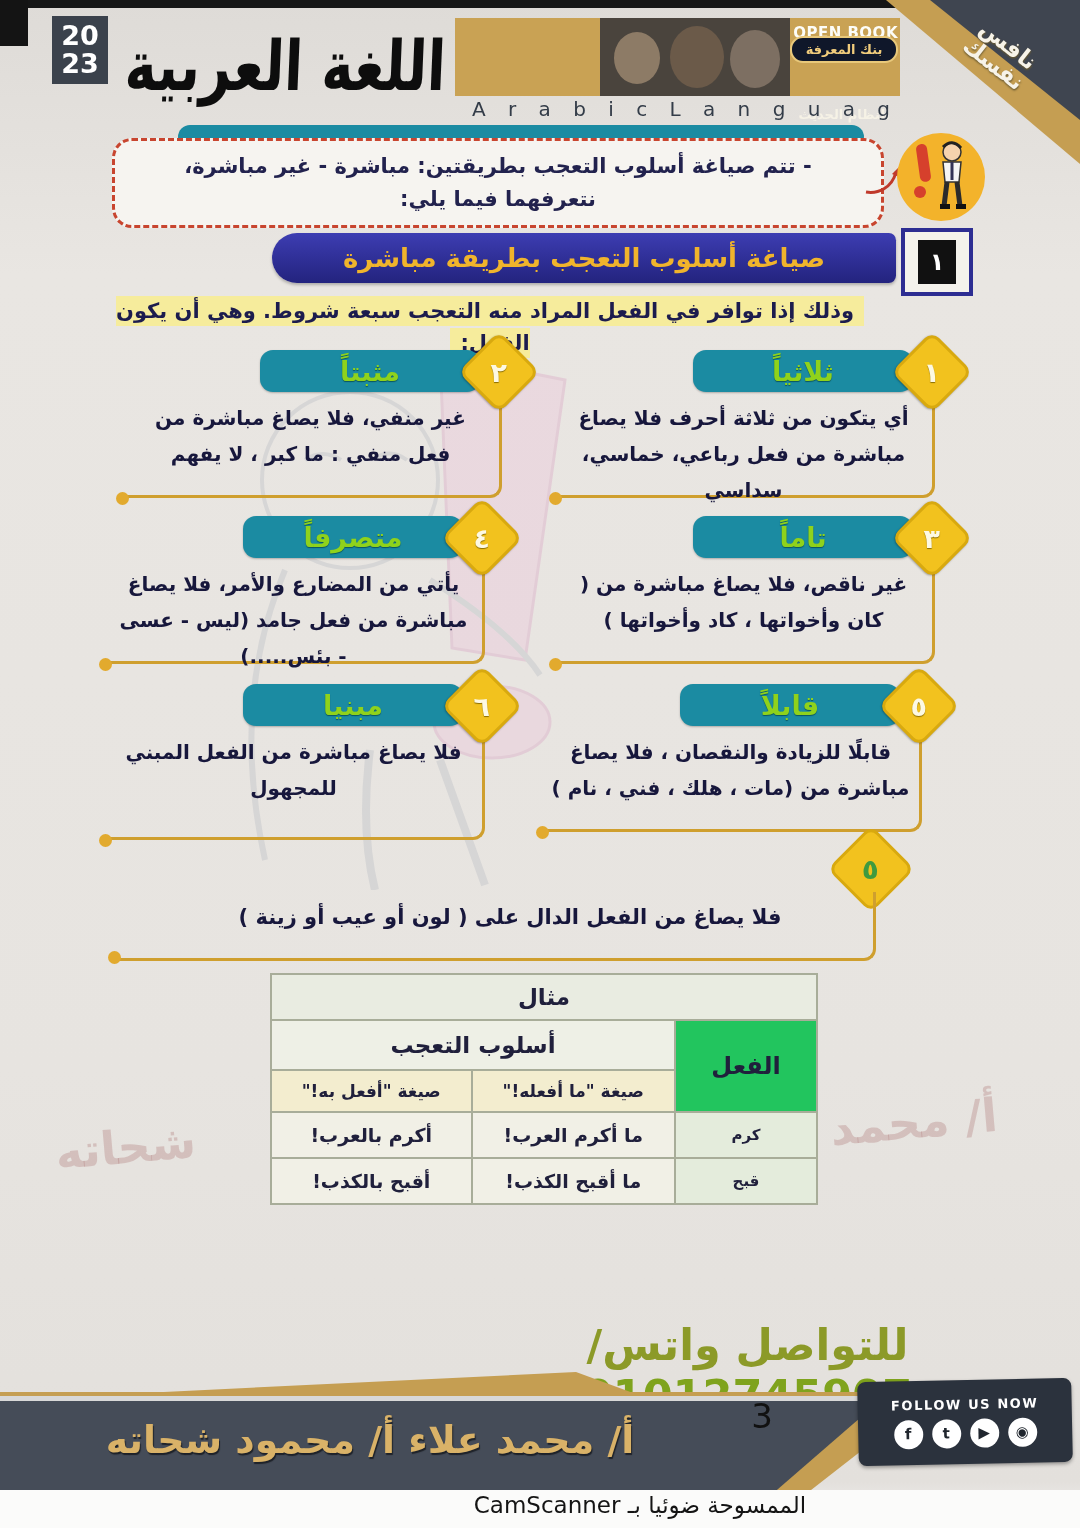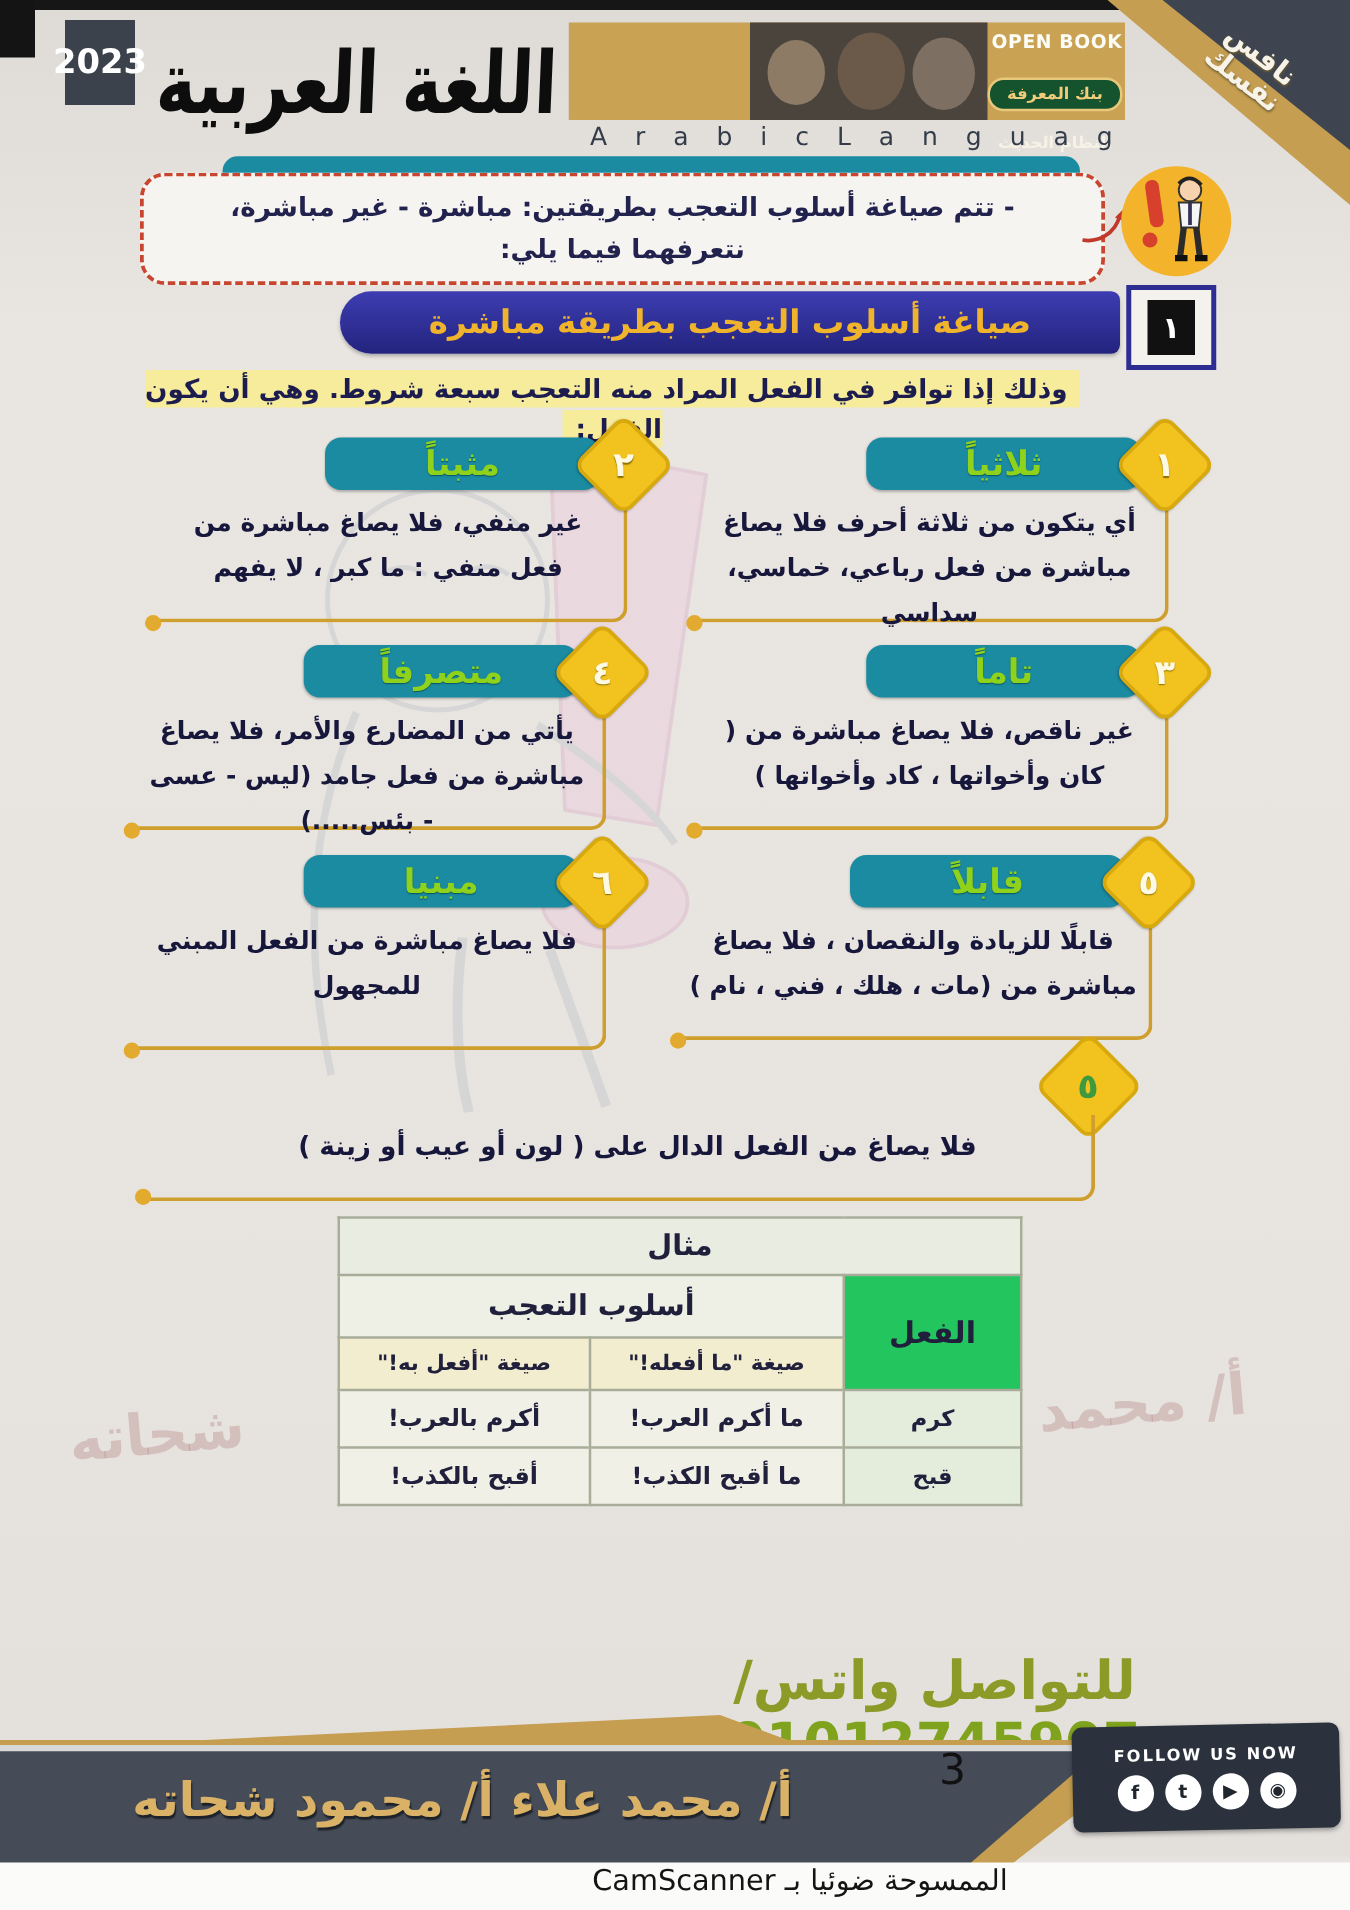--- a/index.html
+++ b/index.html
@@ -17,7 +17,7 @@
                transform:rotate(38deg);direction:rtl;text-align:center;text-shadow:1px 1px 2px #6a5a2f;}
   
   .yearbox{left:52px;top:16px;width:56px;height:68px;background:#3b424c;color:#fff;font-weight:bold;font-size:27px;
-           display:flex;flex-direction:row;align-items:center;justify-content:center;line-height:1.02;}
+           display:flex;flex-direction:column;align-items:center;justify-content:center;line-height:1.02;}
   .calligraphy{left:128px;top:10px;width:315px;height:112px;display:flex;align-items:center;justify-content:center;
                font-size:54px;font-weight:900;color:#0d0d0d;direction:rtl;white-space:nowrap;transform:scaleY(1.28) skewX(-3deg);}
   .gold-banner{left:455px;top:18px;width:445px;height:78px;background:#c9a254;}

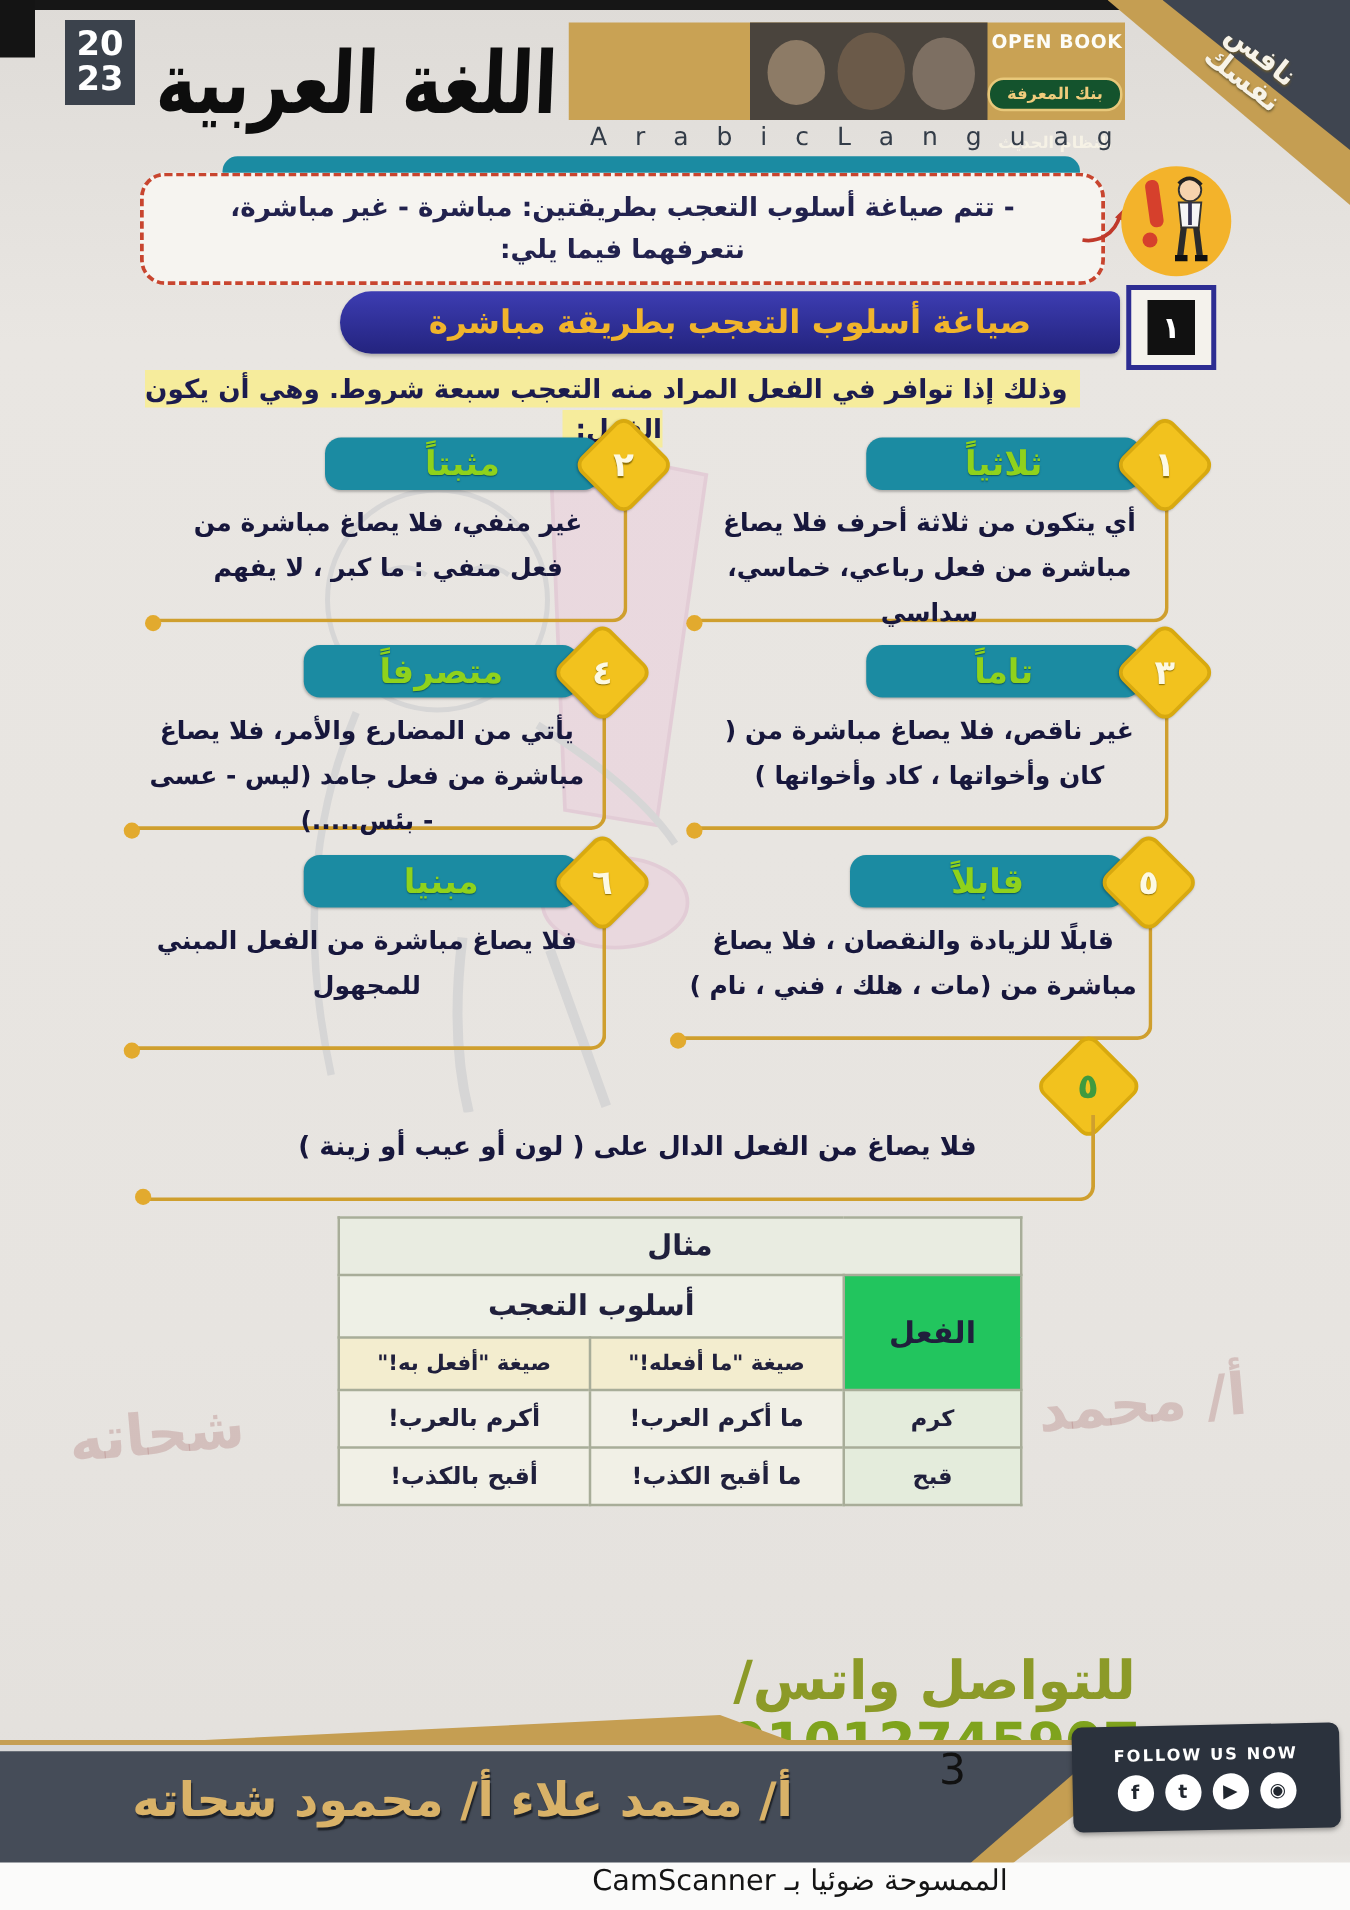--- a/index.html
+++ b/index.html
@@ -24,7 +24,7 @@
   .photos{position:absolute;left:145px;top:0;width:190px;height:78px;background:#4a443d;overflow:hidden;}
   .photos i{position:absolute;border-radius:50%;}
   .openbook{position:absolute;left:333px;top:6px;width:110px;text-align:right;color:#fdfdf8;font-weight:bold;font-size:15px;letter-spacing:.5px;}
-  .kb-pill{position:absolute;left:335px;top:44px;width:104px;height:23px;background:#14532d;border:2px solid #e8c87a;border-radius:13px;
+  .kb-pill{position:absolute;left:335px;top:18px;width:104px;height:23px;background:#0f172a;border:2px solid #e8c87a;border-radius:13px;
            color:#f0cc7c;font-size:13px;font-weight:bold;display:flex;align-items:center;justify-content:center;direction:rtl;}
   .modern{position:absolute;left:335px;top:57px;width:108px;text-align:center;color:#f6f2e6;font-size:13px;font-weight:bold;direction:rtl;margin-top:32px;}
   .latin{left:462px;top:97px;width:446px;text-align:center;color:#333c48;font-size:20px;letter-spacing:8px;}

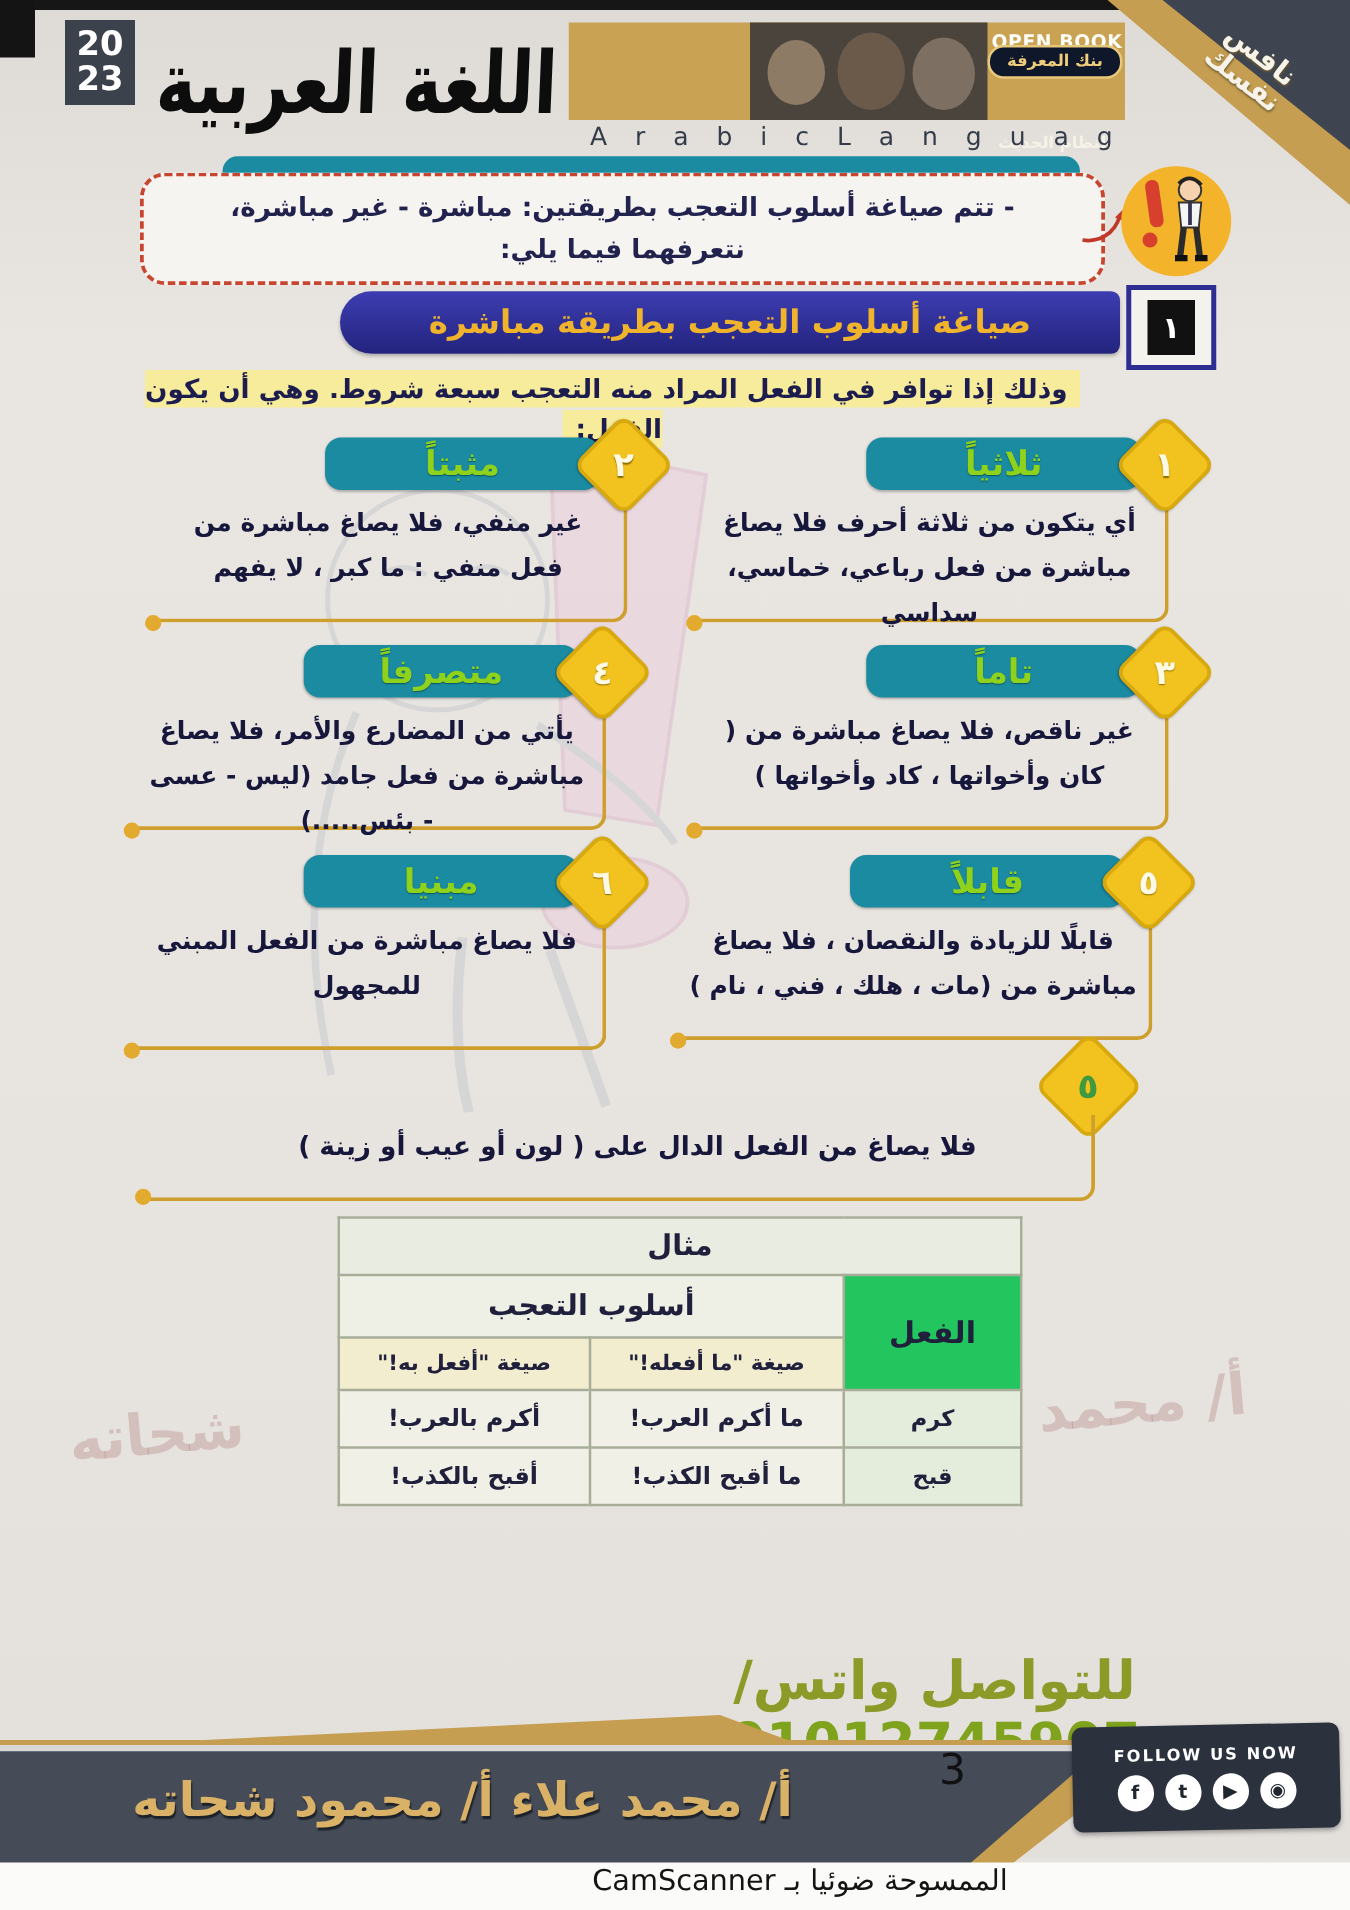--- a/index.html
+++ b/index.html
@@ -76,7 +76,7 @@
   .t-verbhead{background:#22c55e;font-size:24px;width:128px;}
   .t-group{background:#eef0e6;font-size:23px;height:44px;}
   .t-sub{background:#f3edcf;font-size:17px;height:36px;}
-  .t-verb{background:#e4ecdc;font-size:18px;}
+  .t-verb{background:#e4ecdc;font-size:15px;}
   .t-cell{background:#f1f0e6;font-size:19px;height:40px;}
   
   .wm{position:absolute;font-size:46px;font-weight:bold;color:rgba(168,108,108,.30);transform:rotate(-5deg);

